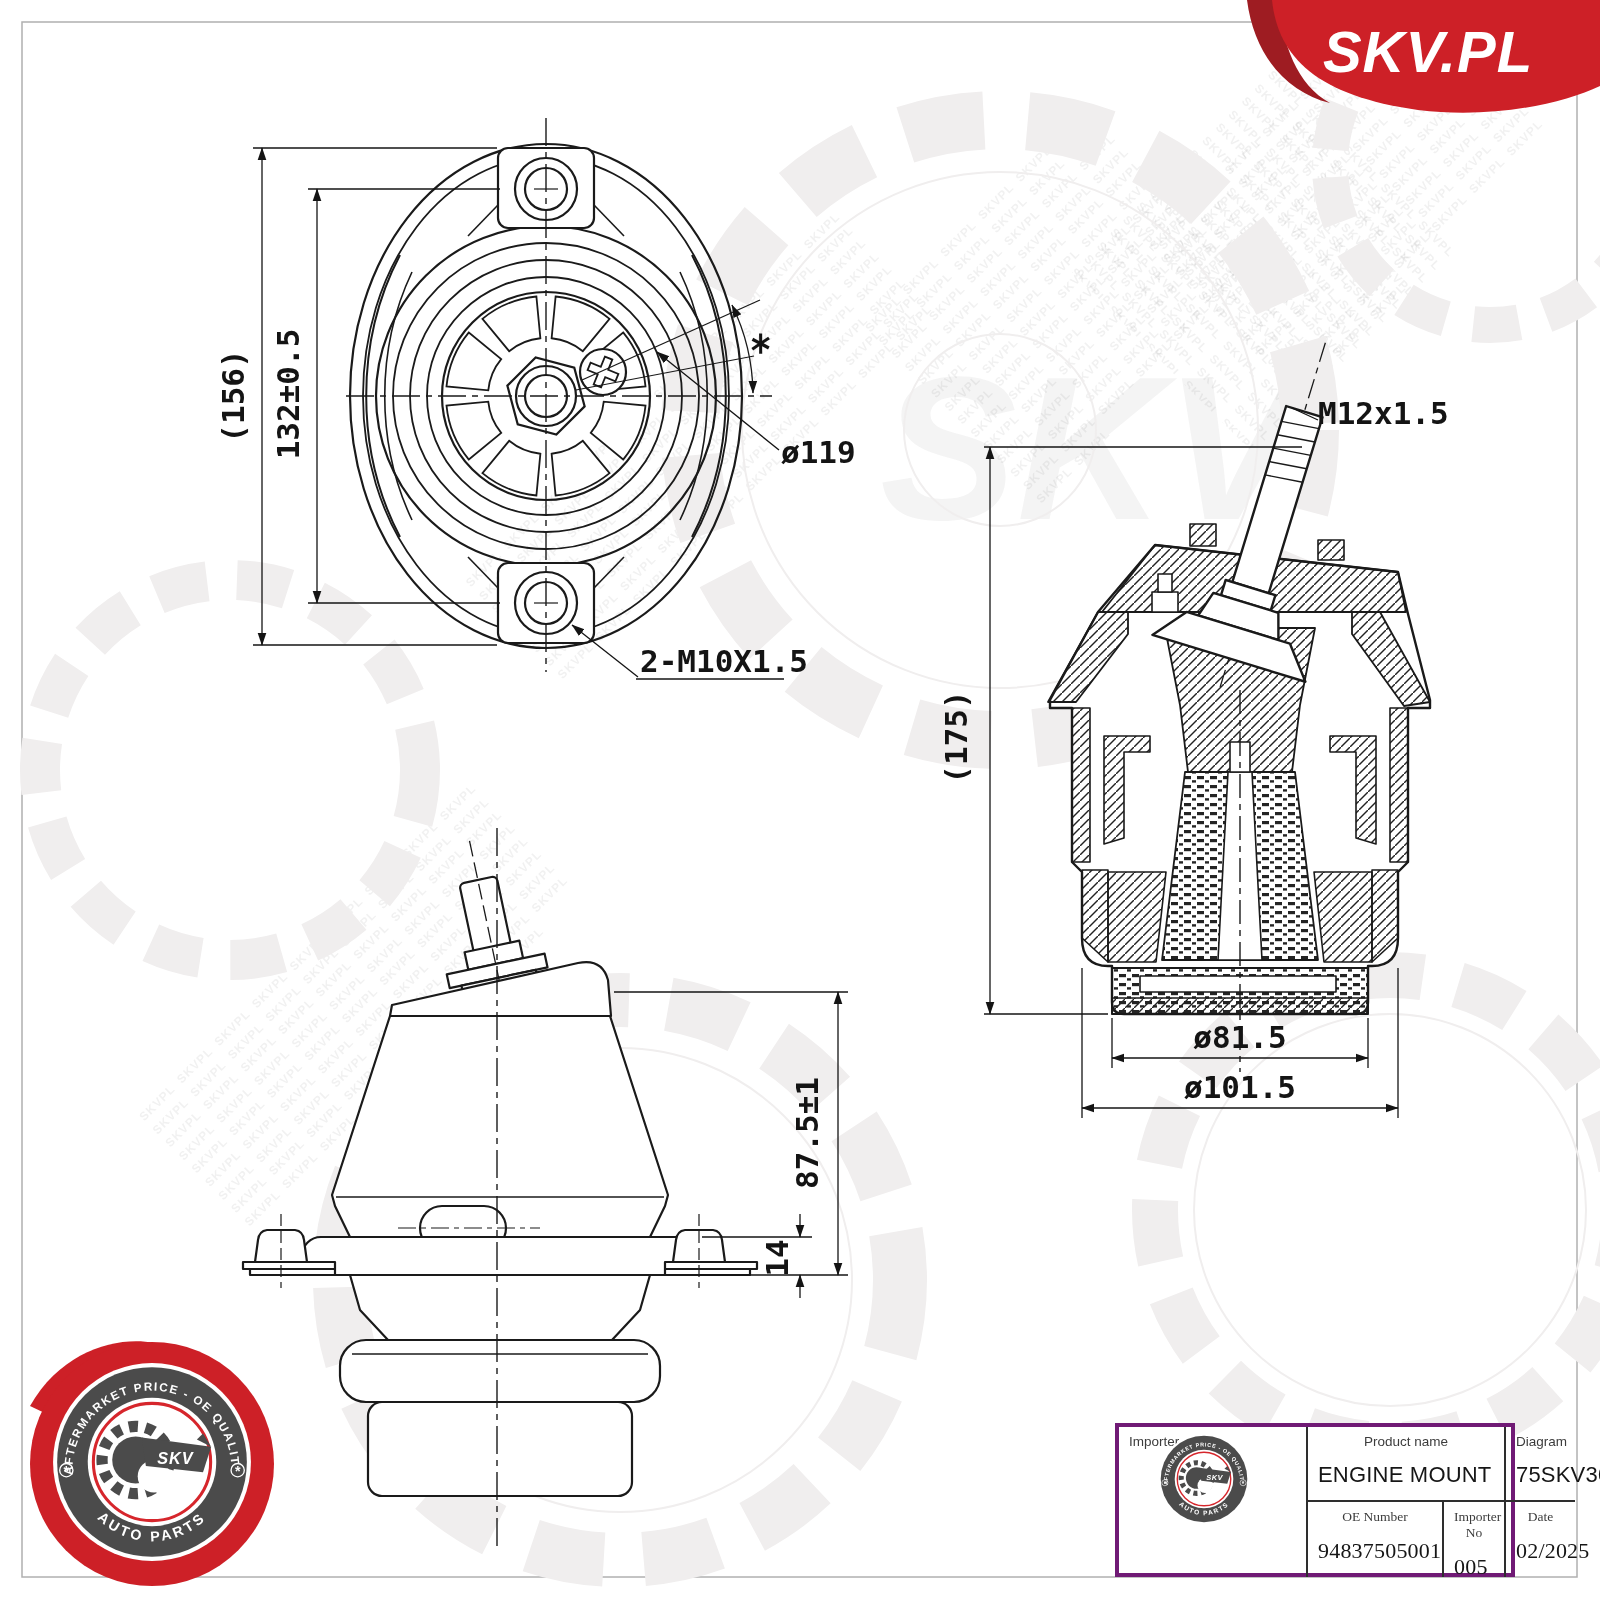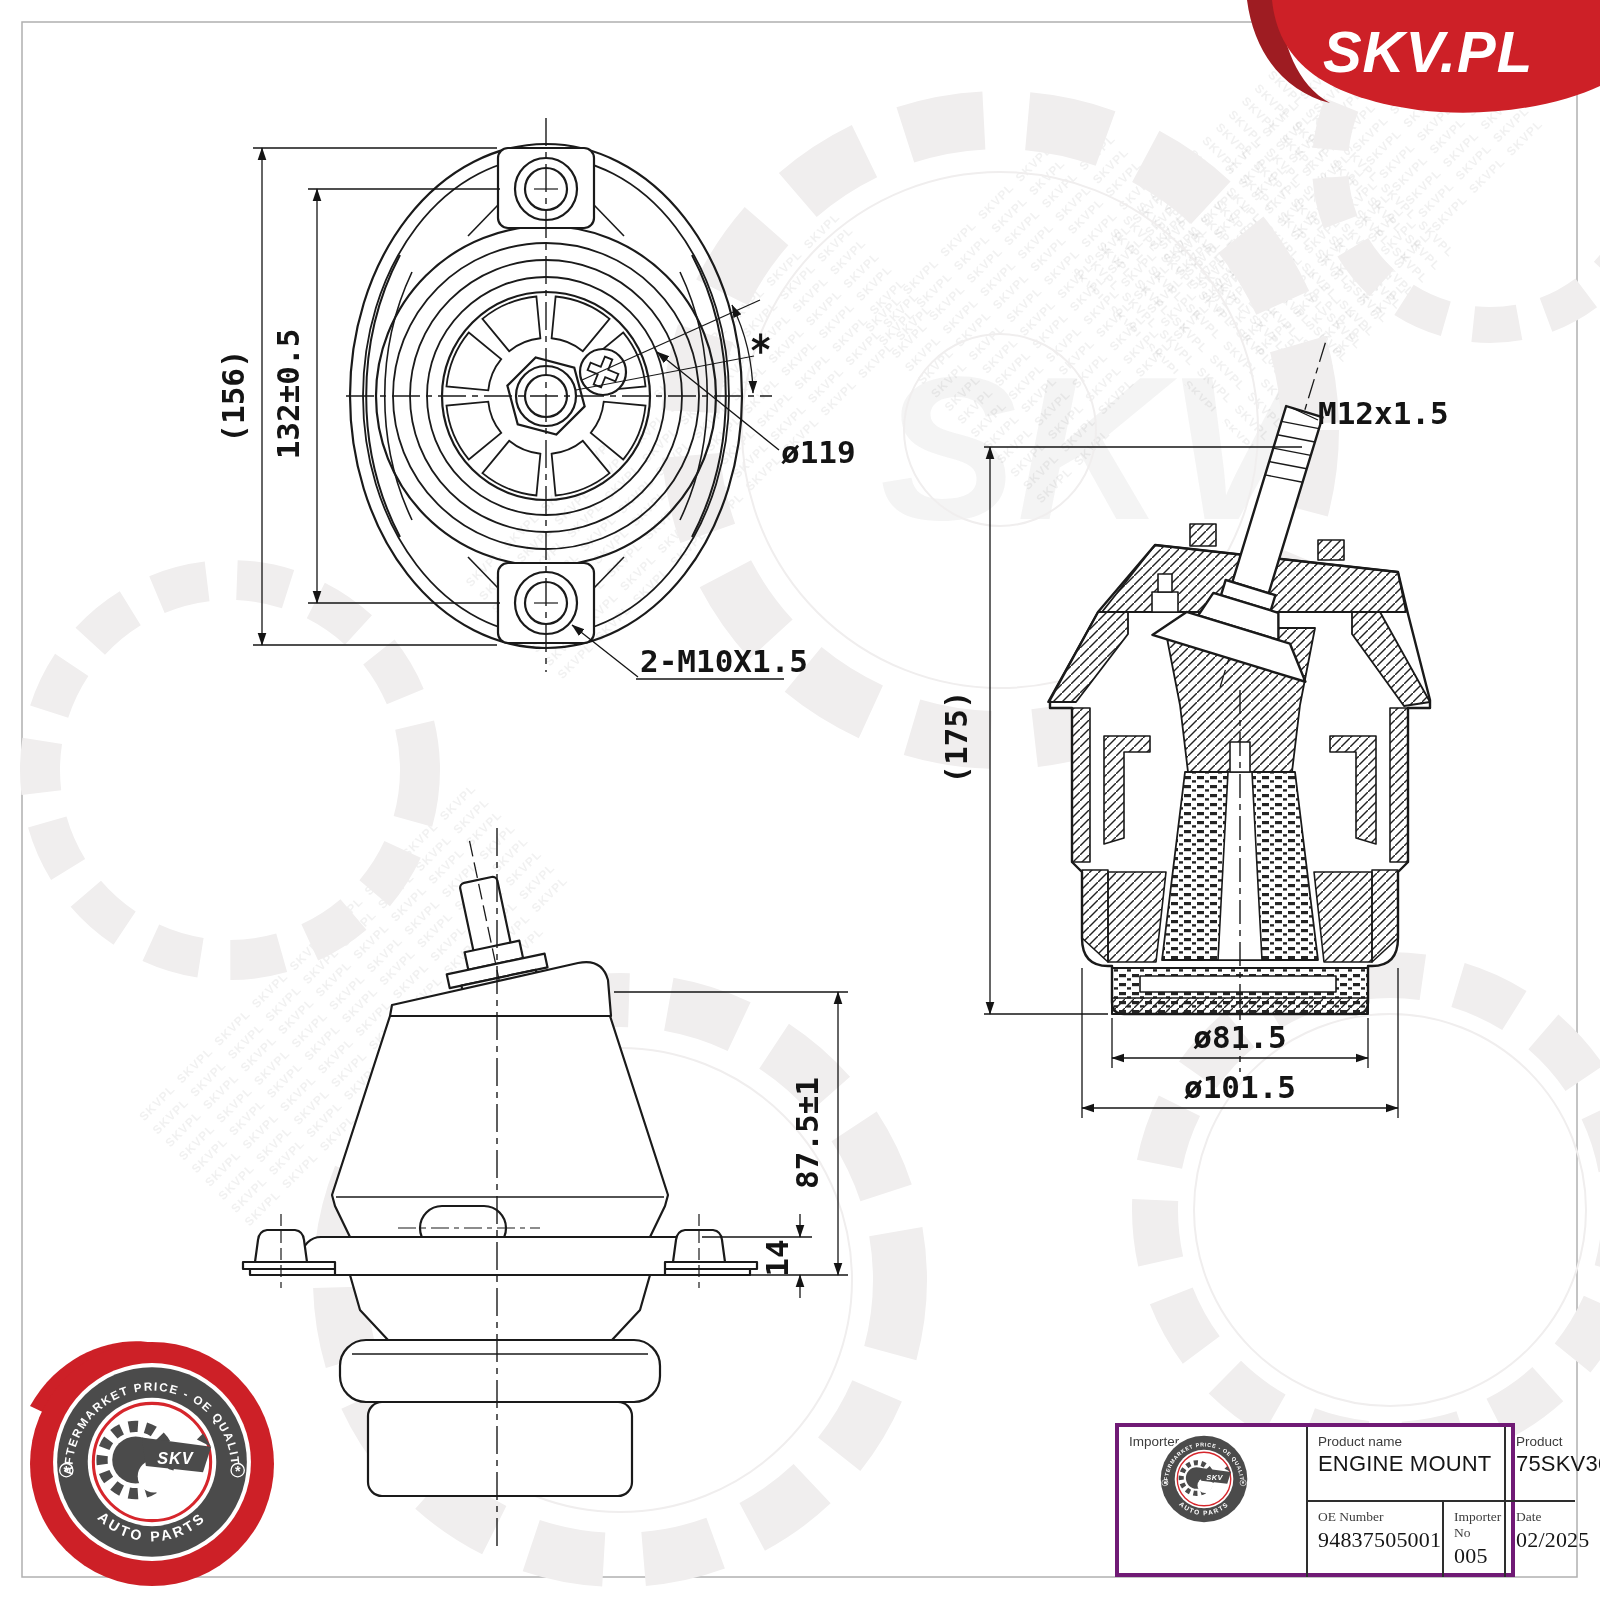--- a/index.html
+++ b/index.html
@@ -18,7 +18,7 @@
           display:grid;grid-template-columns:187px 136px 62px 71px;
           grid-template-rows:73px 77px;}
   .tb-cell{box-sizing:border-box;padding:7px 10px;position:relative;}
-  .tb-label{font-size:13.5px;color:#3c3c3c;}
+  .tb-label{font-size:13.5px;color:#3c3c3c;text-align:center;}
   .tb-value{font-size:22px;color:#161616;font-weight:500;margin-top:2px;letter-spacing:.2px;}
   .bl{border-left:2px solid #2e2e2e;}
   .bt{border-top:2px solid #2e2e2e;font-family:Liberation Serif, serif;}

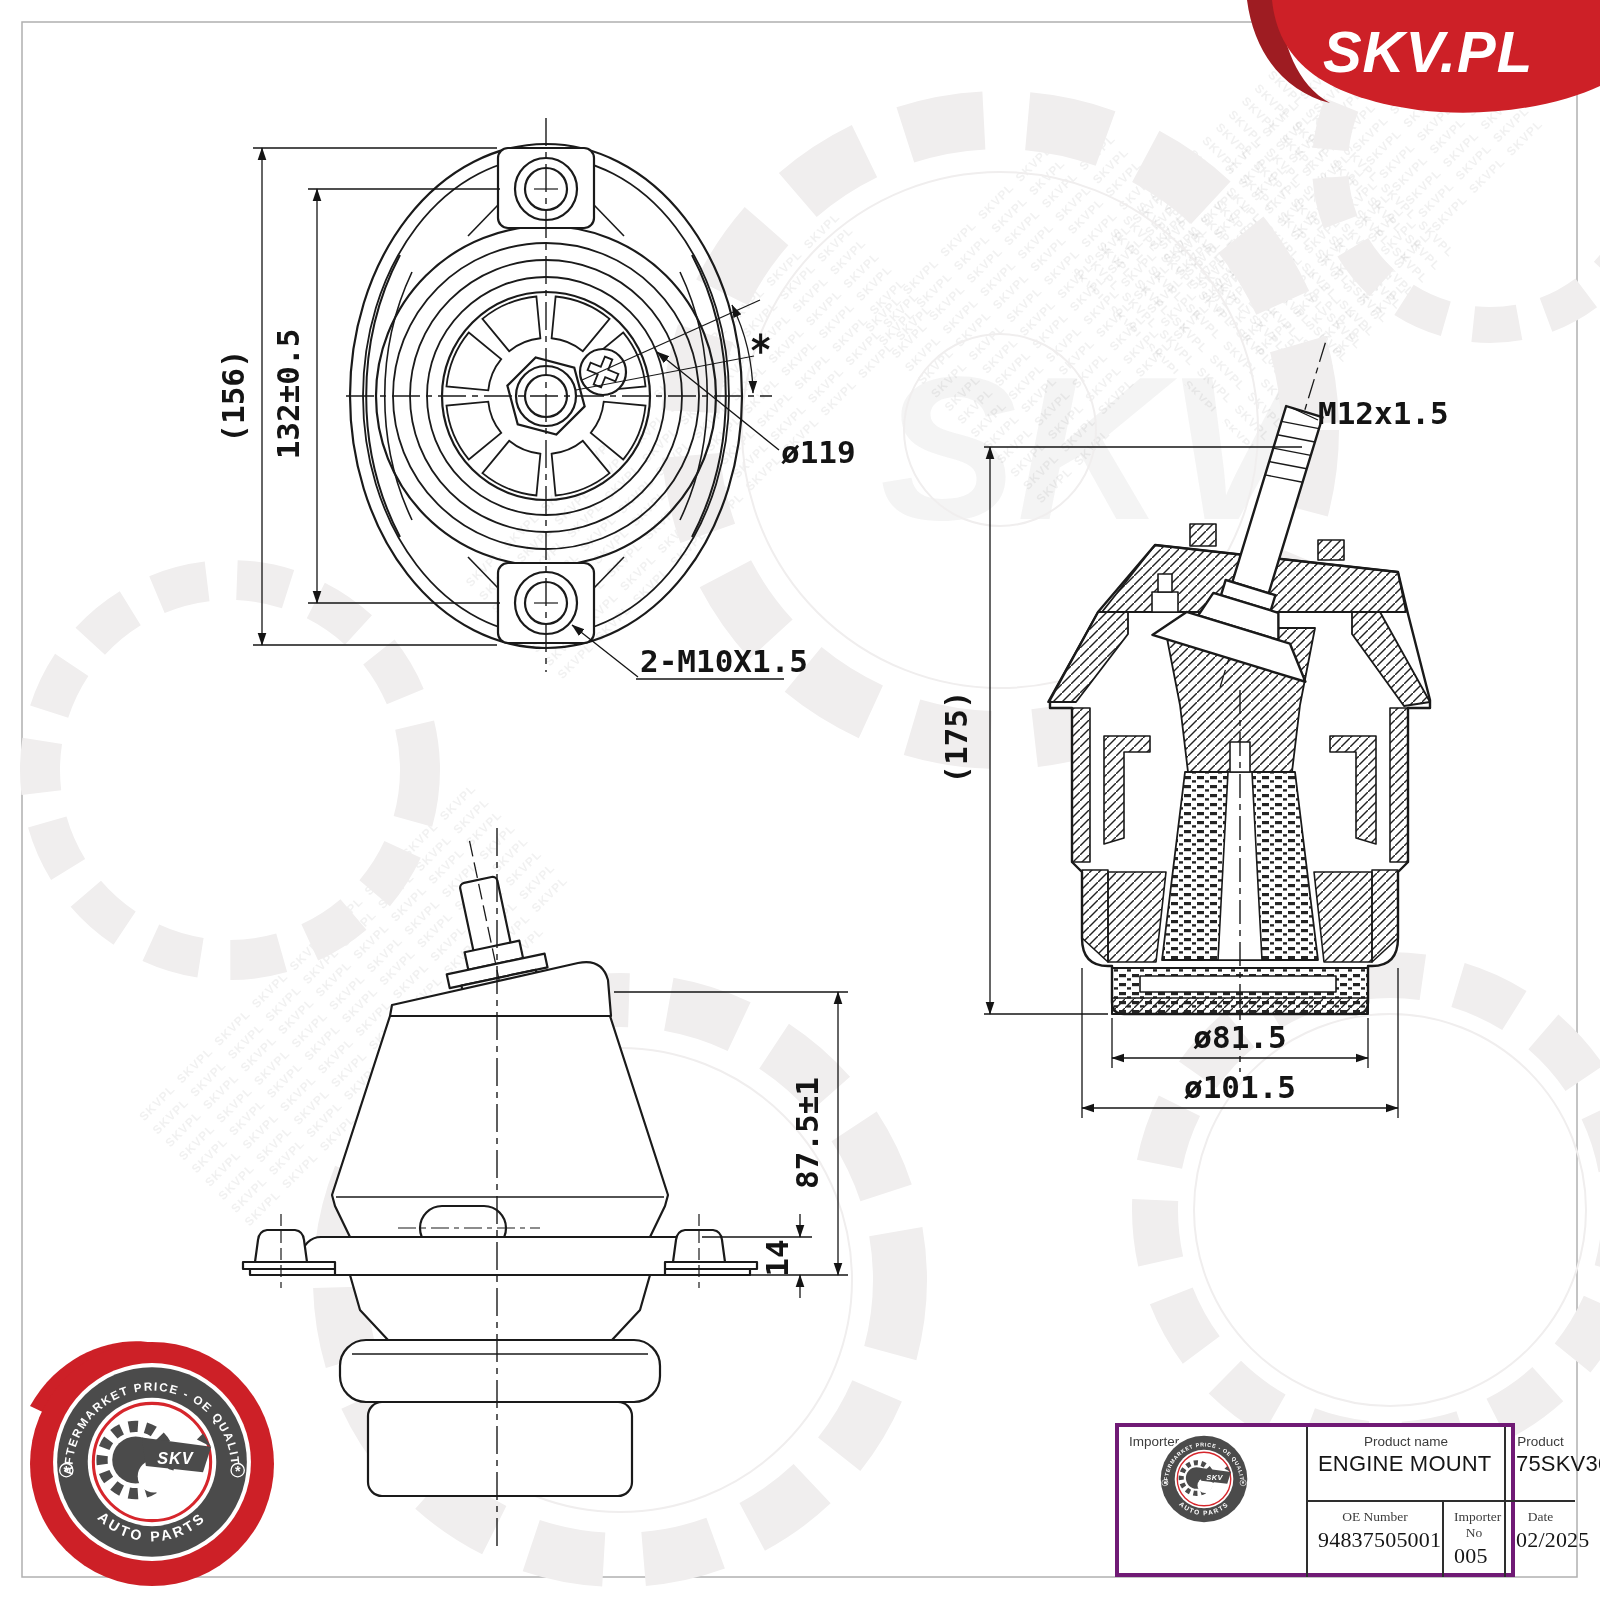--- a/index.html
+++ b/index.html
@@ -330,7 +330,7 @@
     <div class="tb-value">ENGINE MOUNT</div>
   </div>
   <div class="tb-cell bl">
-    <div class="tb-label">Product</div>
+    <div class="tb-label">Diagram</div>
     <div class="tb-value">75SKV303</div>
   </div>
   <div class="tb-cell bl bt">

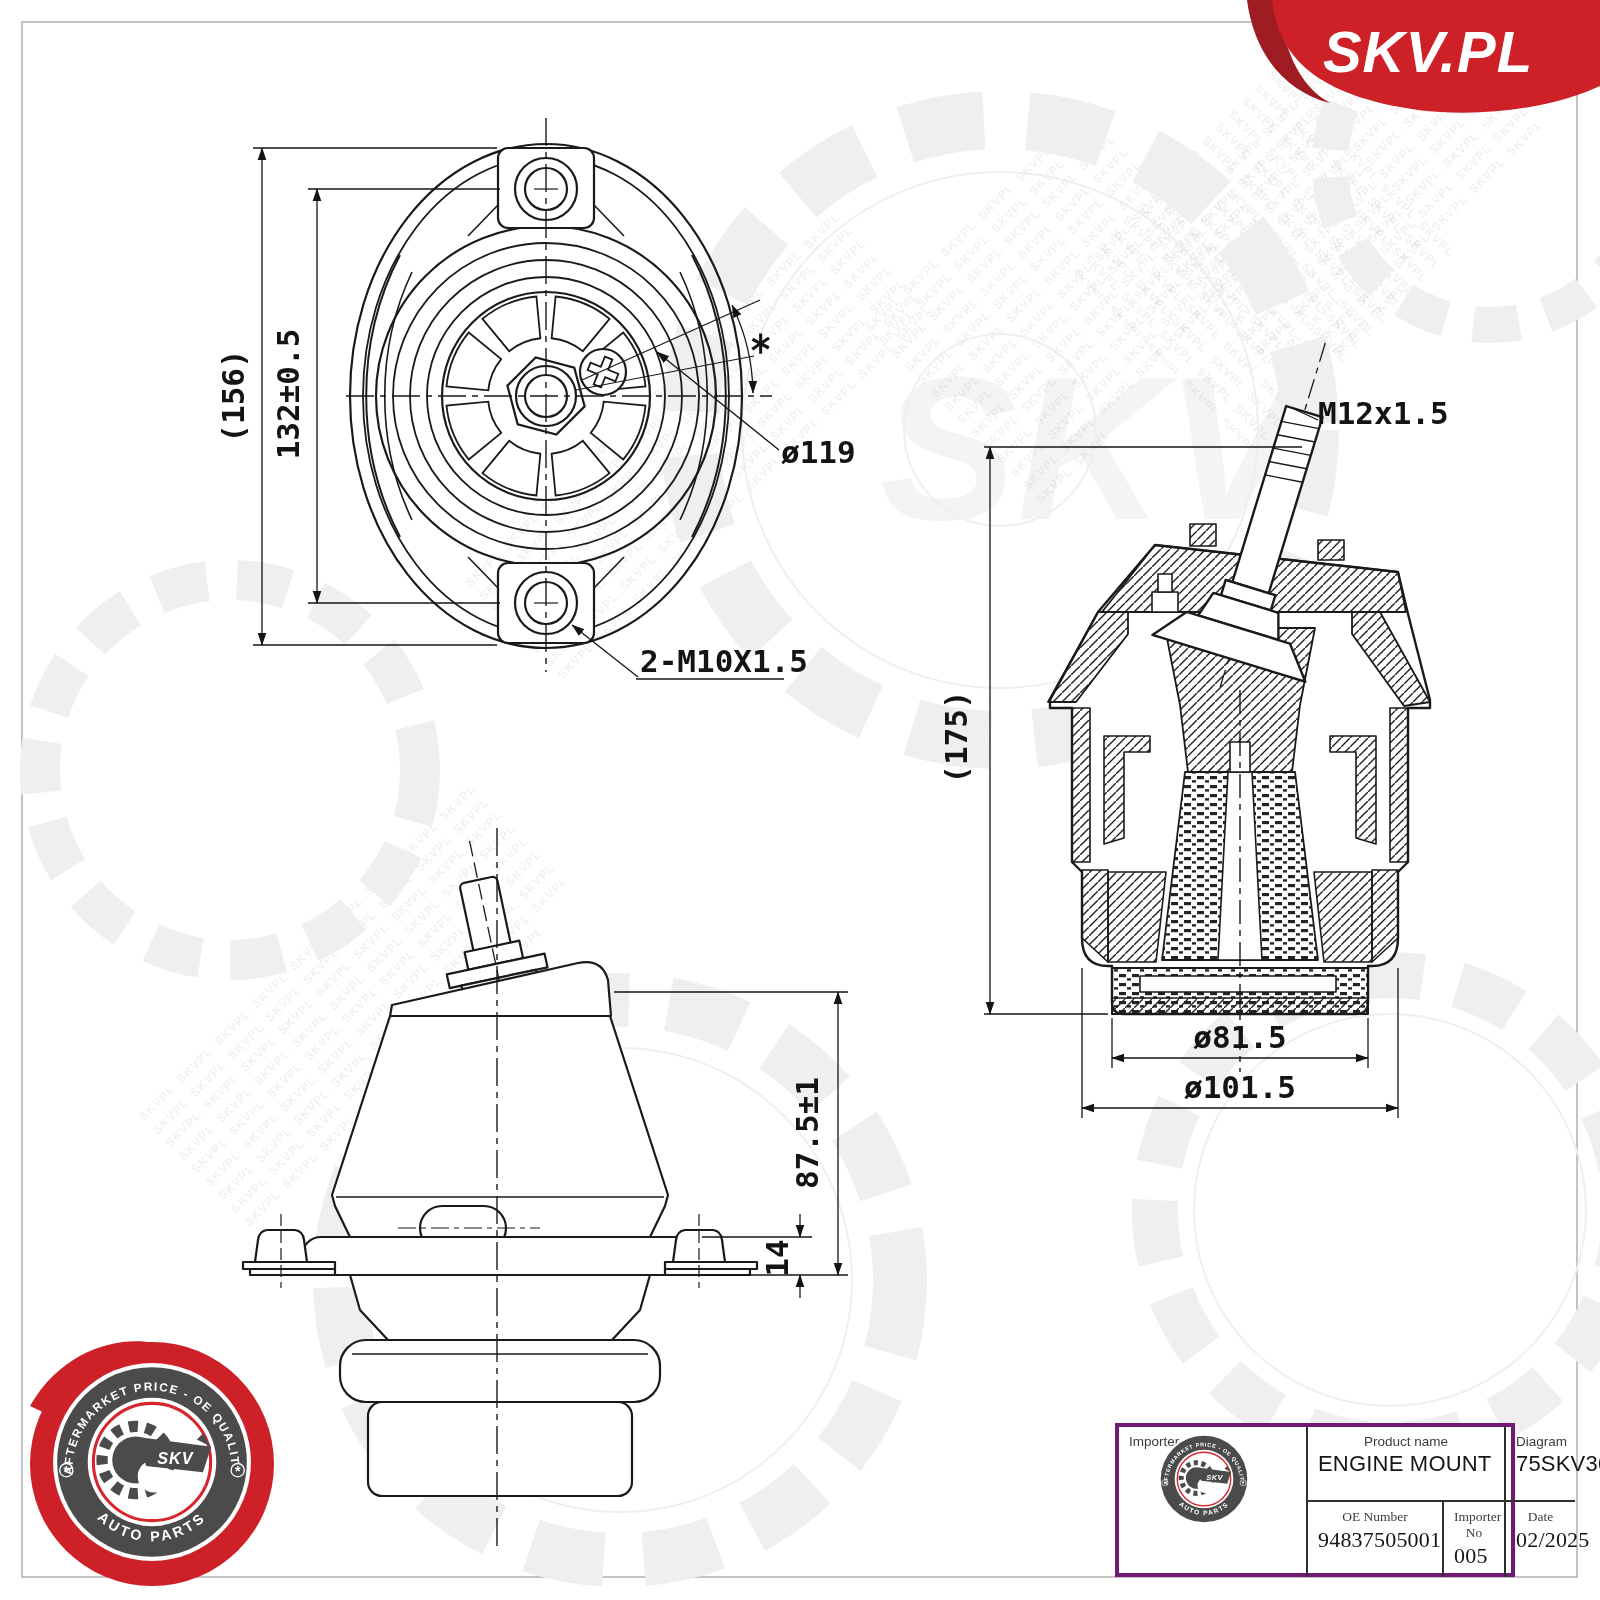--- a/index.html
+++ b/index.html
@@ -19,7 +19,7 @@
           grid-template-rows:73px 77px;}
   .tb-cell{box-sizing:border-box;padding:7px 10px;position:relative;}
   .tb-label{font-size:13.5px;color:#3c3c3c;text-align:center;}
-  .tb-value{font-size:22px;color:#161616;font-weight:500;margin-top:2px;letter-spacing:.2px;}
+  .tb-value{font-size:22px;color:#161616;font-weight:500;margin-top:13px;letter-spacing:.2px;}
   .bl{border-left:2px solid #2e2e2e;}
   .bt{border-top:2px solid #2e2e2e;font-family:Liberation Serif, serif;}
   .imp-cell{grid-row:1 / span 2;text-align:center;}

